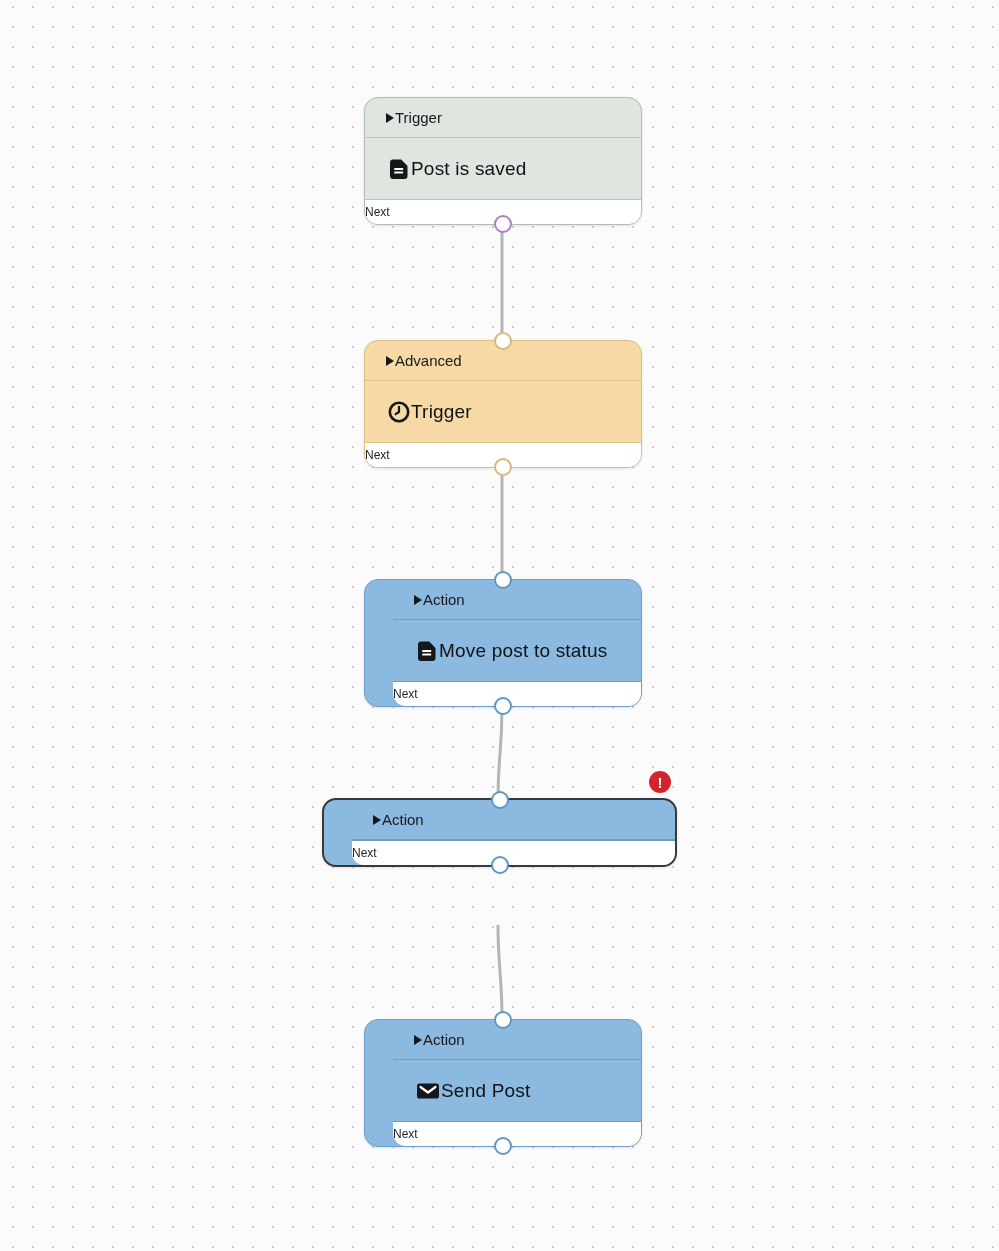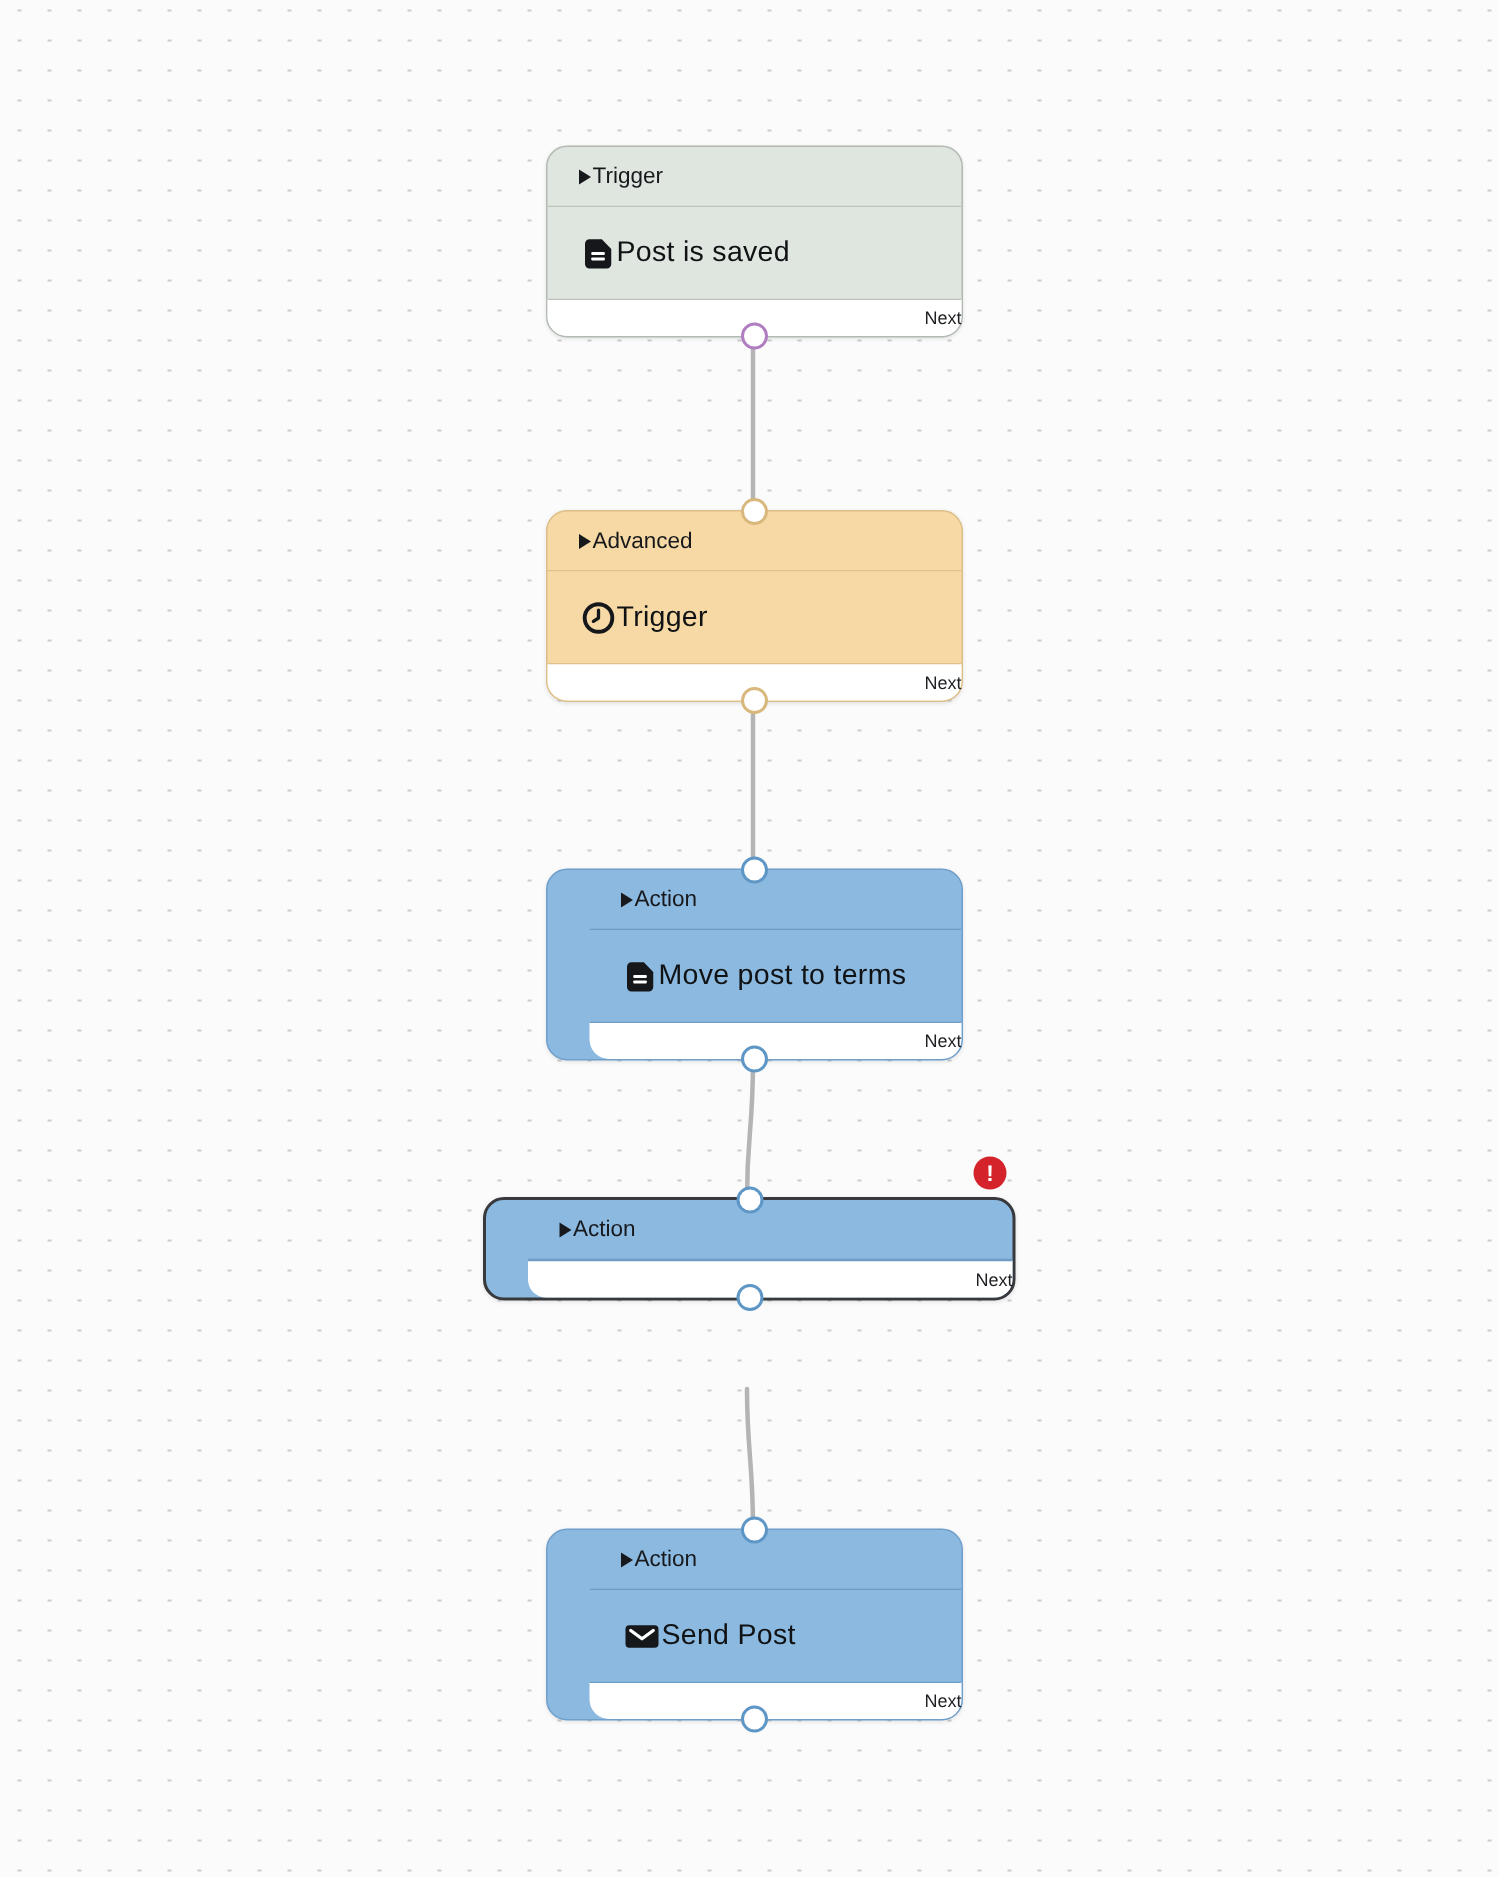--- a/index.html
+++ b/index.html
@@ -31,7 +31,7 @@
   }
   .node-footer {
     height:25px; background:#ffffff; border-radius:0 0 13px 13px;
-    display:flex; align-items:center; justify-content:flex-end;
+    display:flex; align-items:center; justify-content:flex-start;
     font-size:12px; font-weight:500; color:#1d1f22;
   }
   .port {

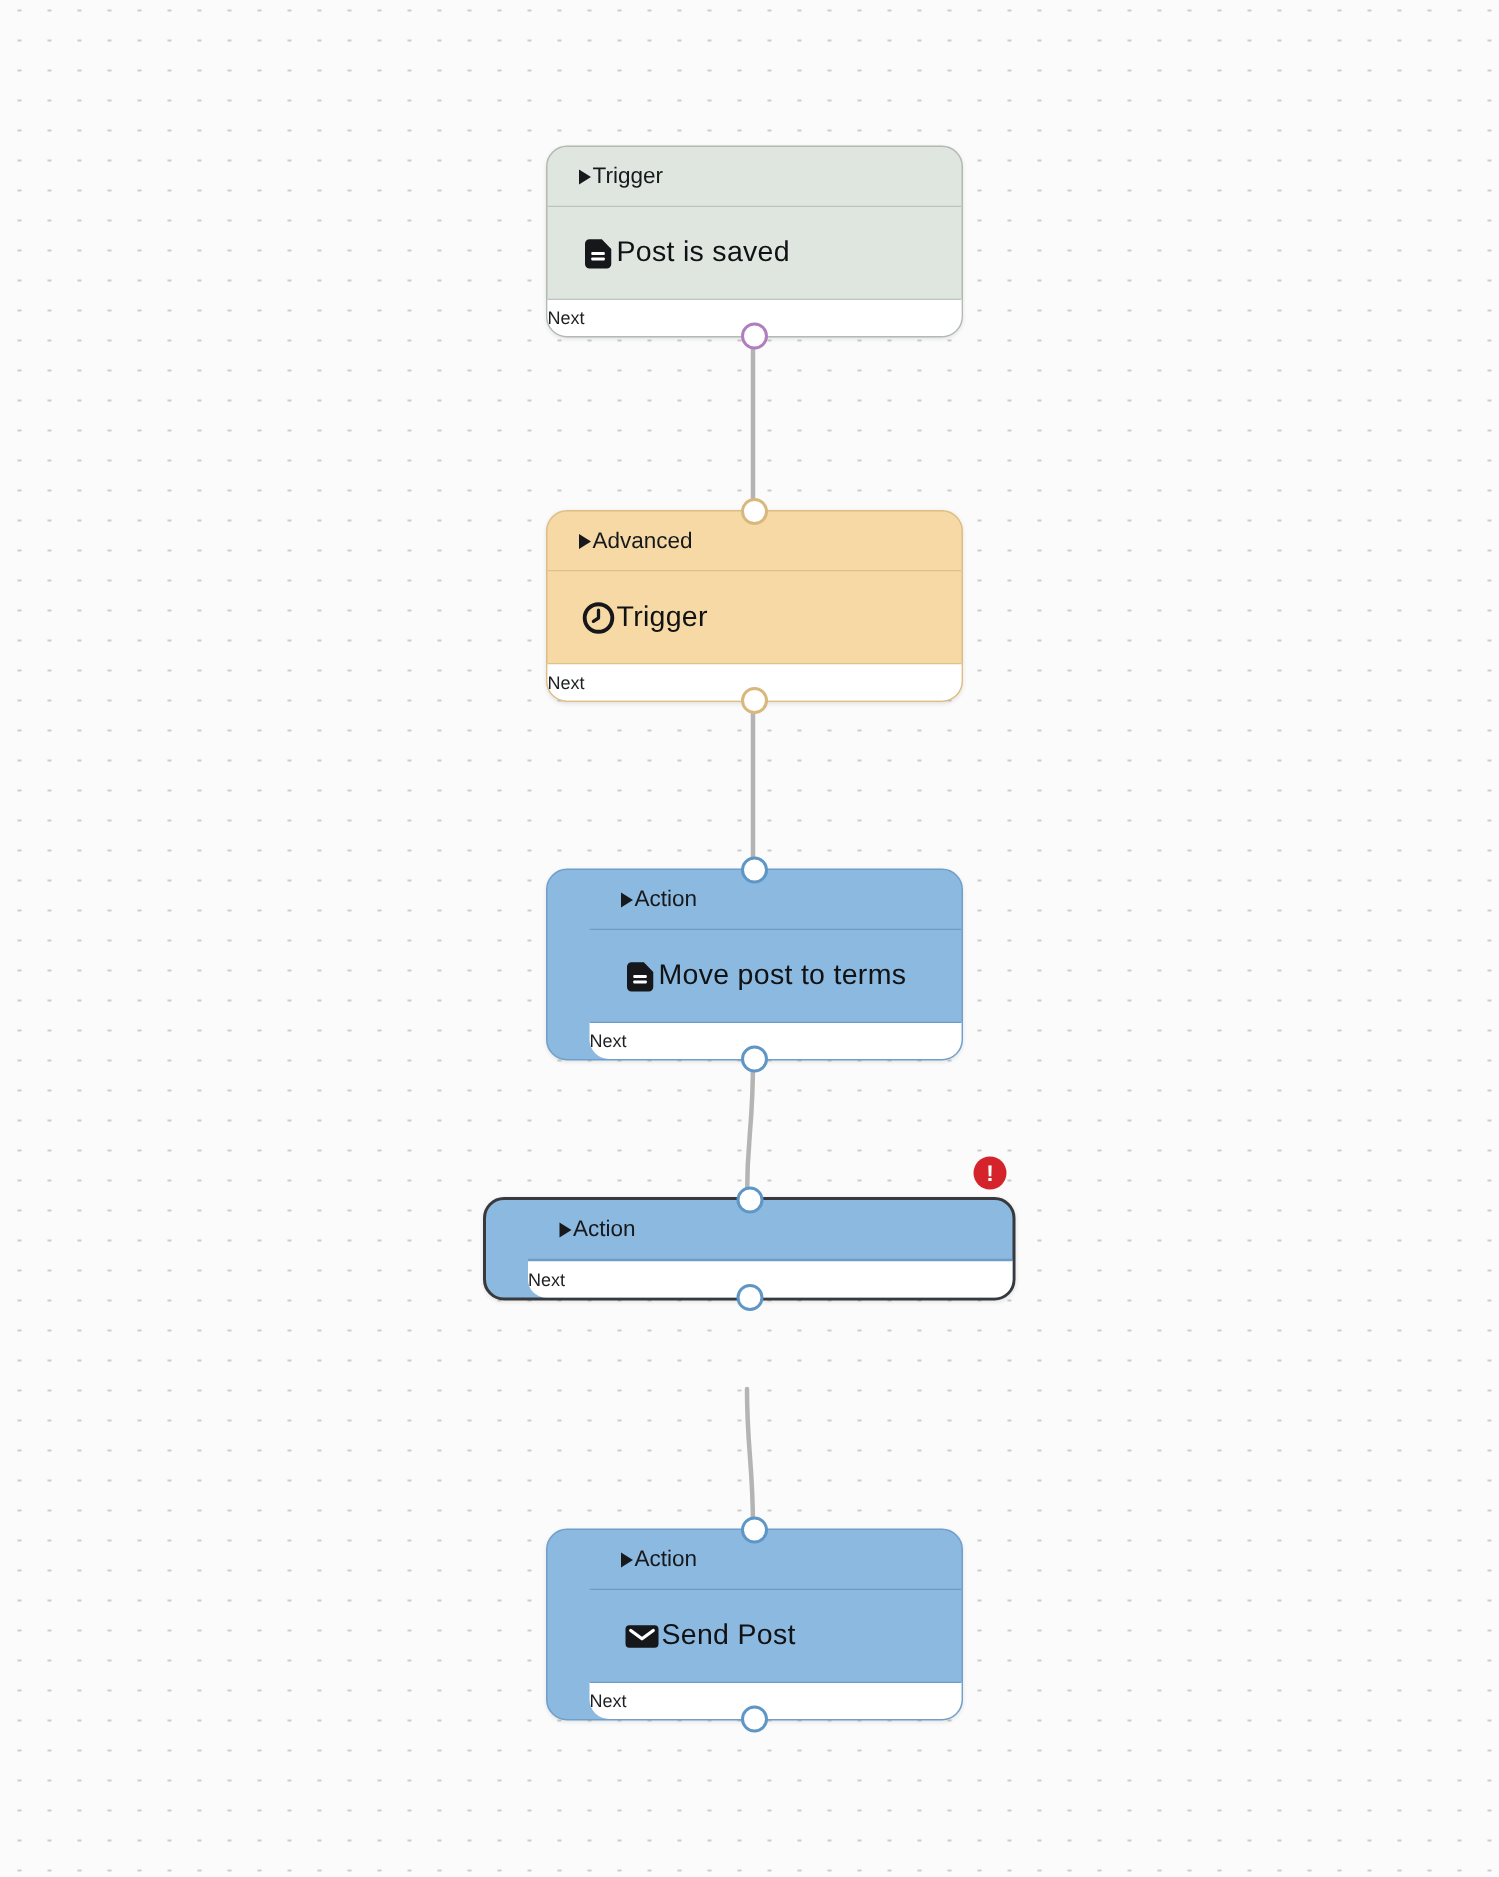--- a/index.html
+++ b/index.html
@@ -153,7 +153,7 @@
             <rect x="7.2" y="14.6" width="9" height="2" rx="0.6" fill="#ffffff"></rect>
           </svg>
       </span>
-      <span>Move post to terms</span>
+      <span>Move post to status</span>
     </div>
     <div class="node-footer">
       <span>Next</span>

